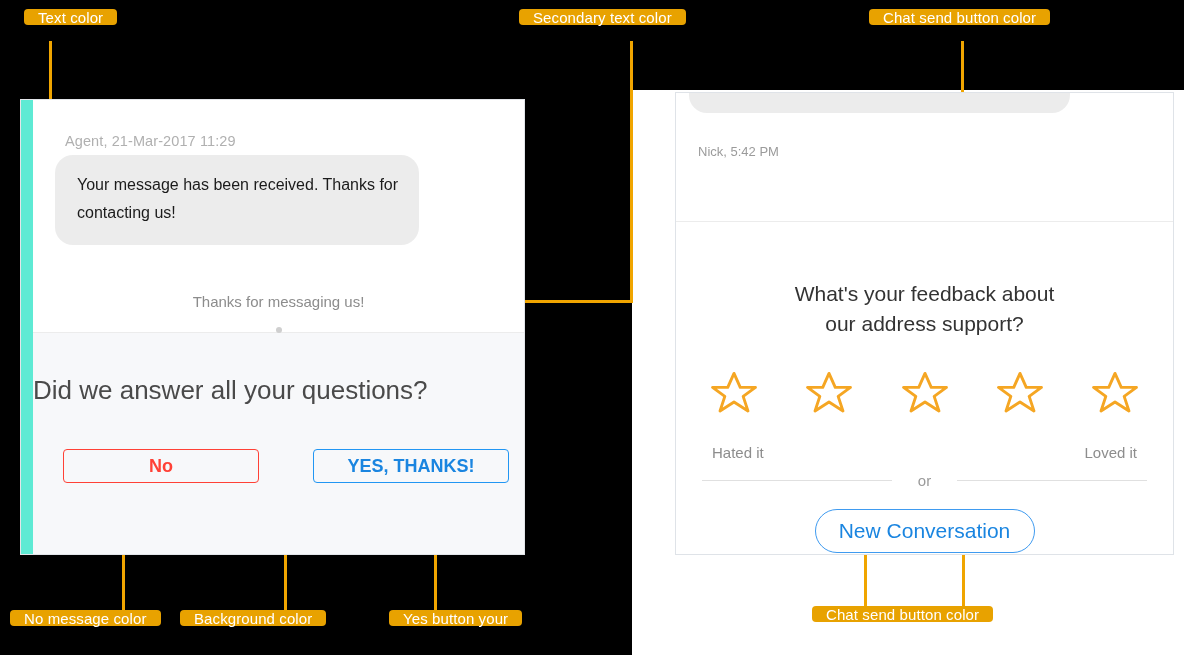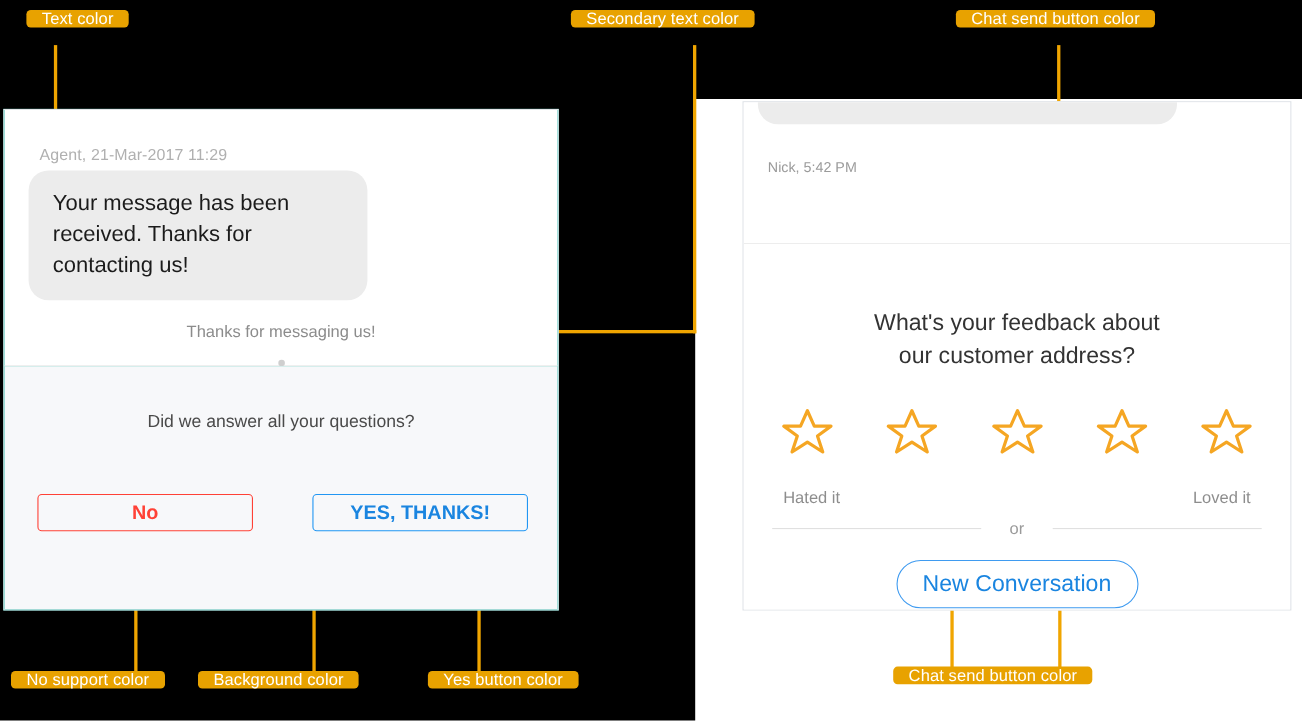--- a/index.html
+++ b/index.html
@@ -39,11 +39,12 @@
 
   
   .widget-left{
-    position:absolute;left:3px;top:99px;width:505px;height:456px;
-    background:#14b8a6;
+    position:absolute;left:20px;top:99px;width:505px;height:456px;
+    background:#5eead4;
     border:1px solid #e2e5e9;
     box-sizing:border-box;
     overflow:hidden;
+    padding-left:12px;
   }
   .convo{
     position:relative;height:233px;background:#ffffff;box-sizing:border-box;

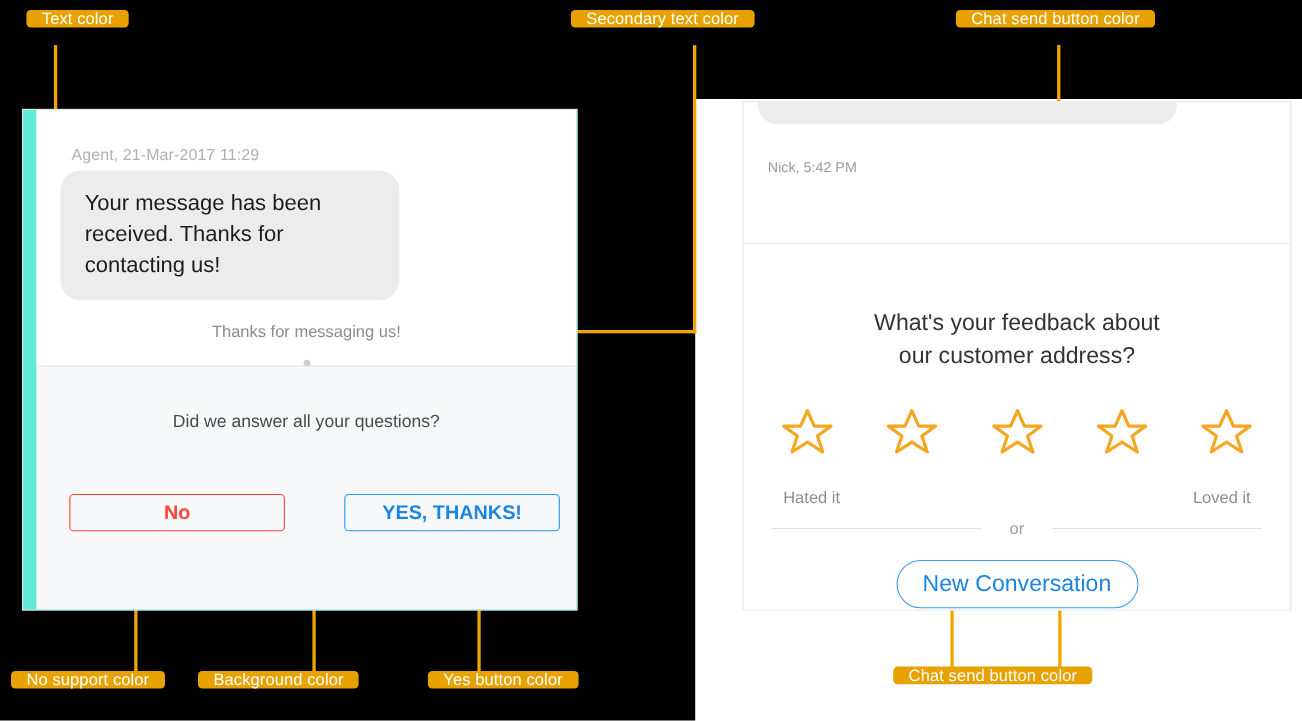--- a/index.html
+++ b/index.html
@@ -56,12 +56,12 @@
   }
   .bubble{
     position:absolute;left:22px;top:155px;
-    width:308px;
+    width:364px;
     background:#ececec;
     border-radius:18px;
     padding:16px 20px 18px 22px;
     box-sizing:border-box;
-    font-size:20px;
+    font-size:16px;
     line-height:28px;
     color:#1b1b1b;
   }

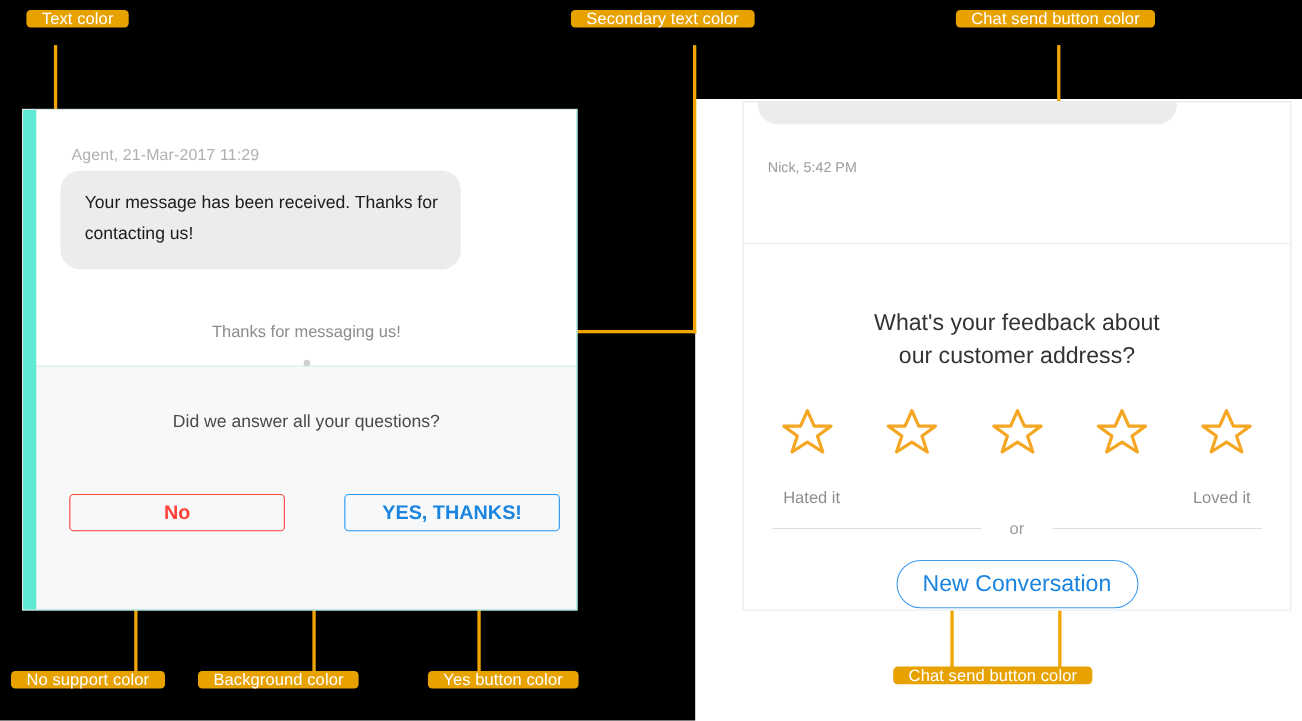--- a/index.html
+++ b/index.html
@@ -204,7 +204,7 @@
     <div class="feedback">
       <div class="fb-title">
         <div>What's your feedback about</div>
-        <div>our customer address?</div>
+        <div>our address support?</div>
       </div>
 
       <div class="stars">

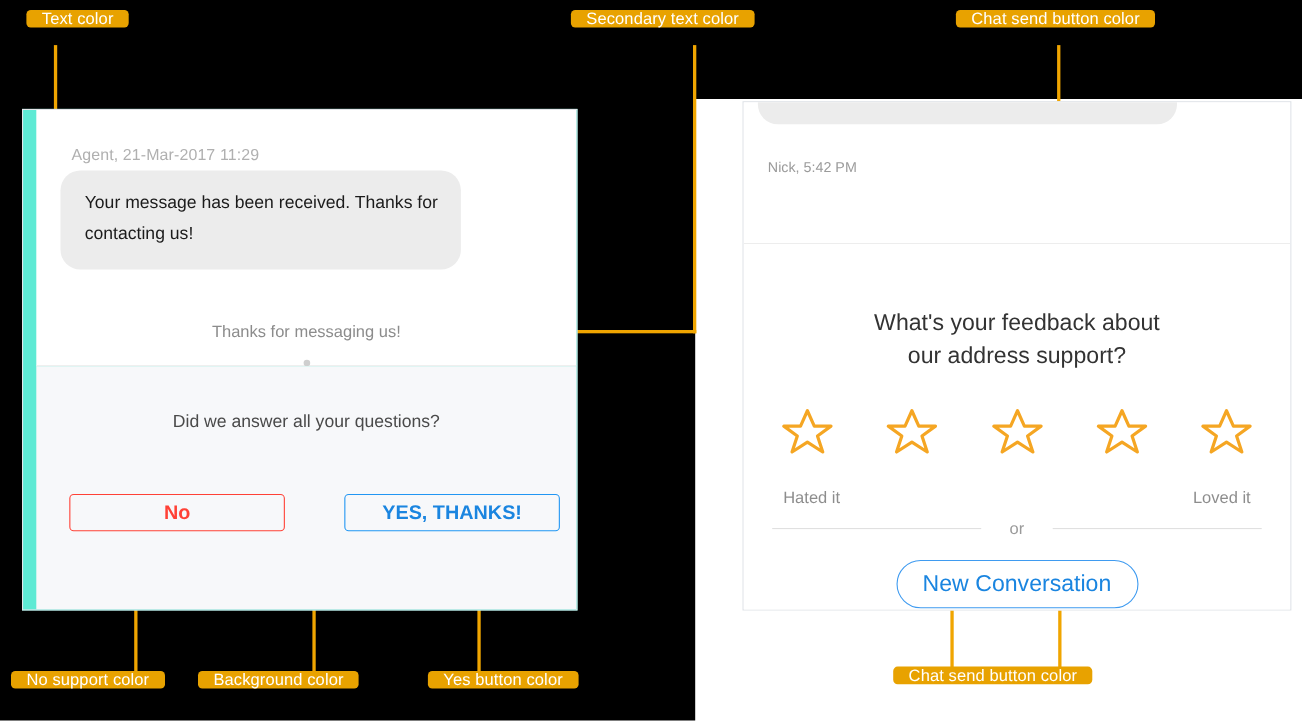--- a/index.html
+++ b/index.html
@@ -77,8 +77,8 @@
     position:relative;height:221px;background:#f7f8fa;
   }
   .ask-q{
-    position:absolute;left:0;right:0;top:42px;text-align:center;
-    font-size:16px;color:#4a4a4a;
+    position:absolute;left:0;right:0;top:42px;text-align:left;
+    font-size:26px;color:#4a4a4a;
   }
   .btn-row{position:absolute;left:0;right:0;top:116px;height:48px;}
   .btn{

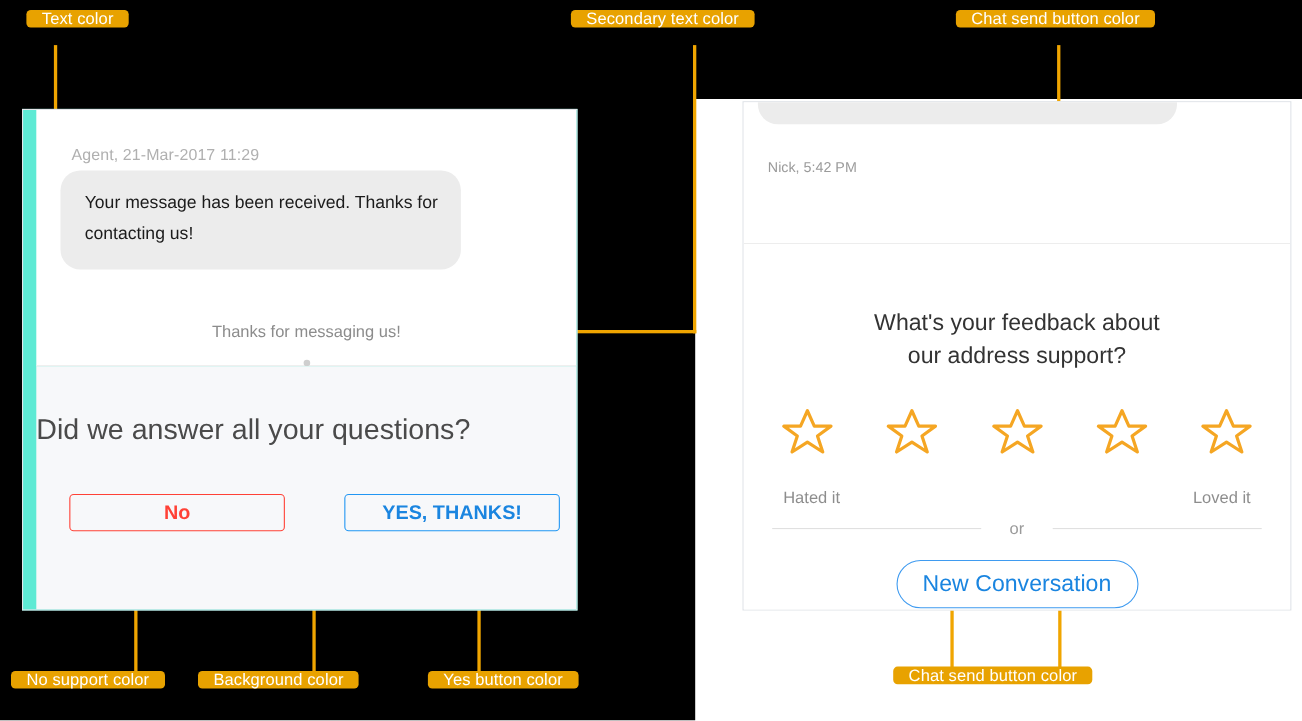--- a/index.html
+++ b/index.html
@@ -167,7 +167,7 @@
 
   <div class="callout" style="left:869px;top:9px;">Chat send button color</div>
 
-  <div class="callout" style="left:10px;top:610px;">No support color</div>
+  <div class="callout" style="left:10px;top:610px;">No message color</div>
 
   <div class="callout" style="left:180px;top:610px;">Background color</div>
 

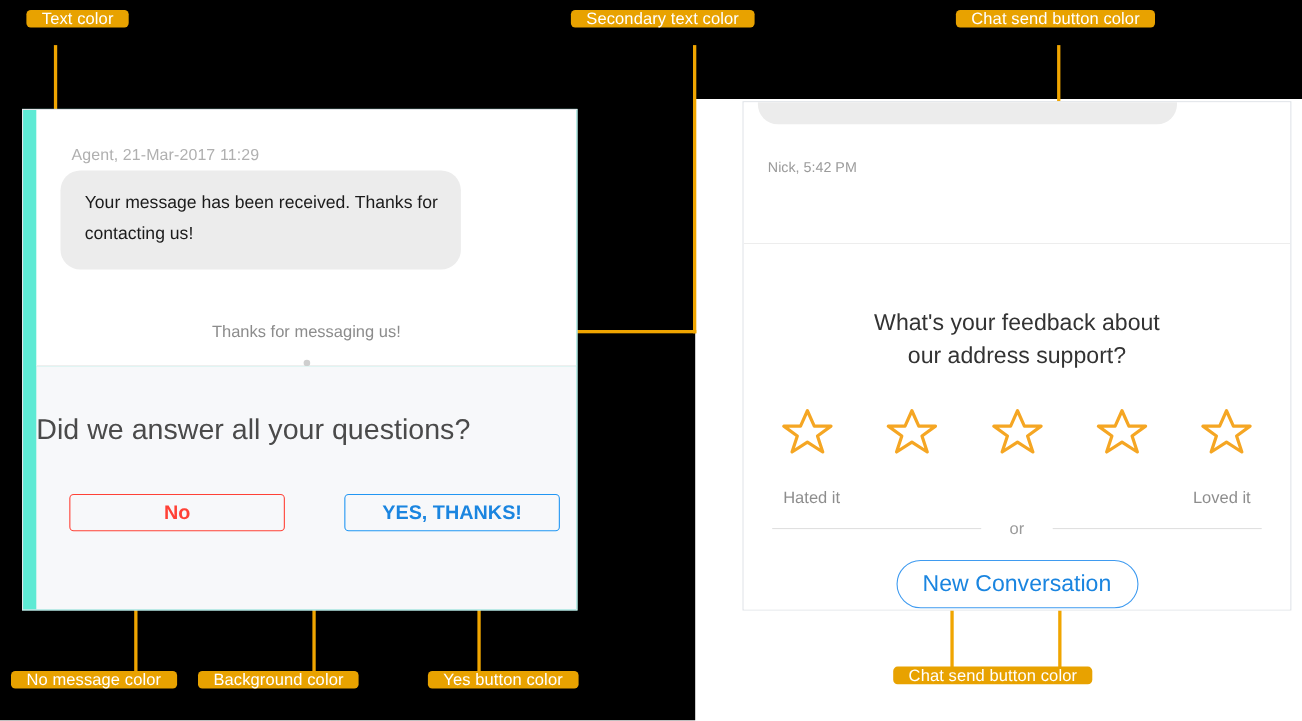--- a/index.html
+++ b/index.html
@@ -171,7 +171,7 @@
 
   <div class="callout" style="left:180px;top:610px;">Background color</div>
 
-  <div class="callout" style="left:389px;top:610px;">Yes button color</div>
+  <div class="callout" style="left:389px;top:610px;">Yes button your</div>
 
   <div class="callout" style="left:812px;top:606px;">Chat send button color</div>
 

